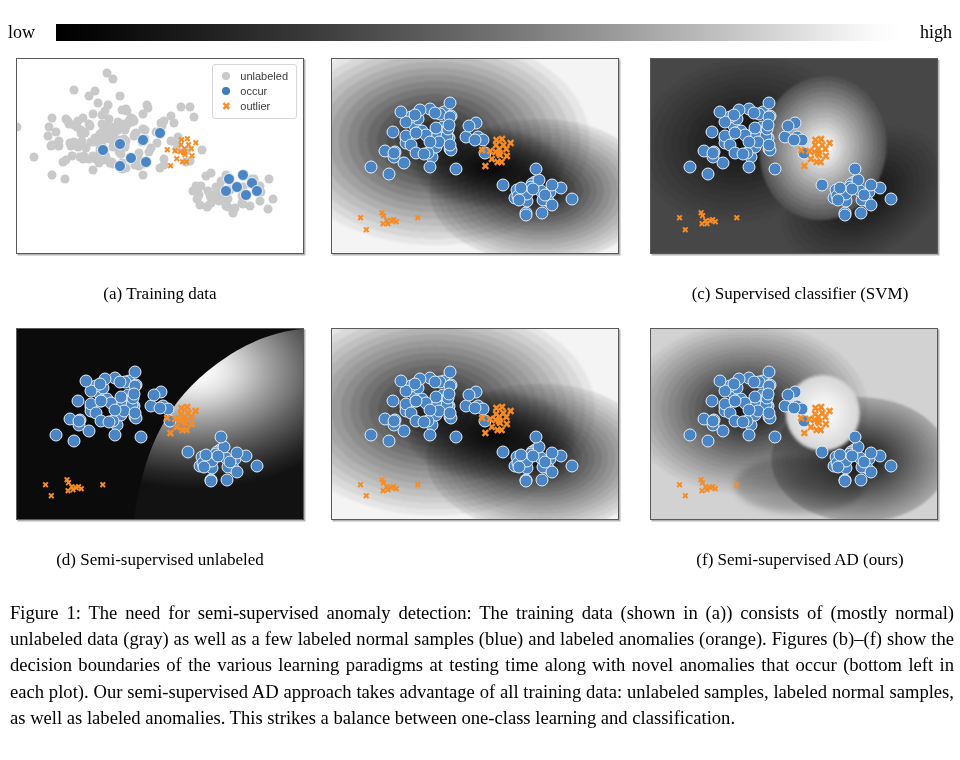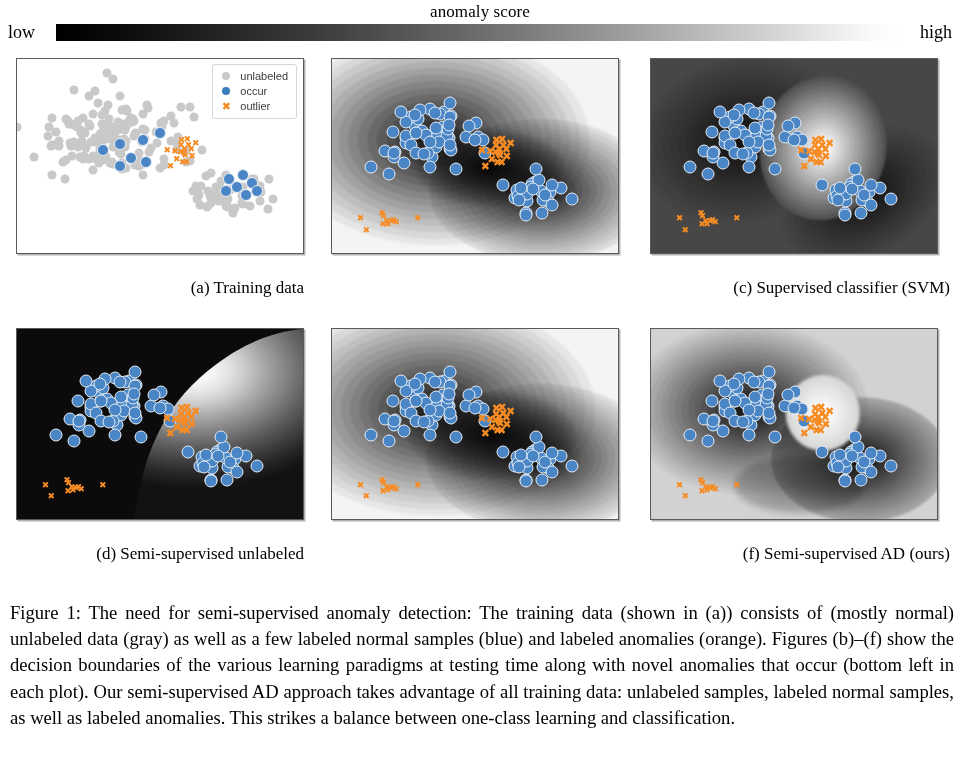--- a/index.html
+++ b/index.html
@@ -67,7 +67,6 @@
 <div class="page">
 
   <div class="cbar-wrap">
-    <div class="cbar-title">anomaly score</div>
     <div class="cbar-low">low</div>
     <div class="cbar-high">high</div>
     <div class="cbar"></div>

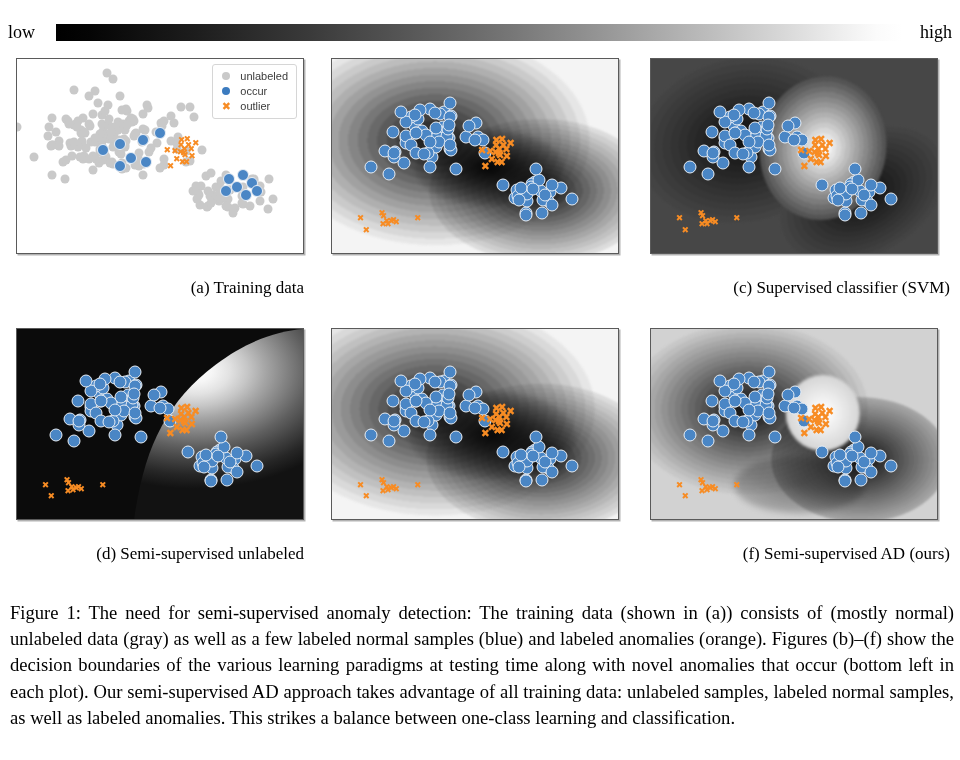--- a/index.html
+++ b/index.html
@@ -30,7 +30,7 @@
          border:1px solid #5a5a5a;overflow:hidden;background:#ffffff;
          box-shadow:1.5px 1.5px 0 rgba(0,0,0,.30);}
   .row2 .panel{height:192px;}
-  .subcap{margin-top:24px;width:288px;text-align:right;font-size:17px;
+  .subcap{margin-top:30px;width:288px;text-align:center;font-size:17px;
           white-space:nowrap;}
   .c2 .subcap{width:300px;}
 

